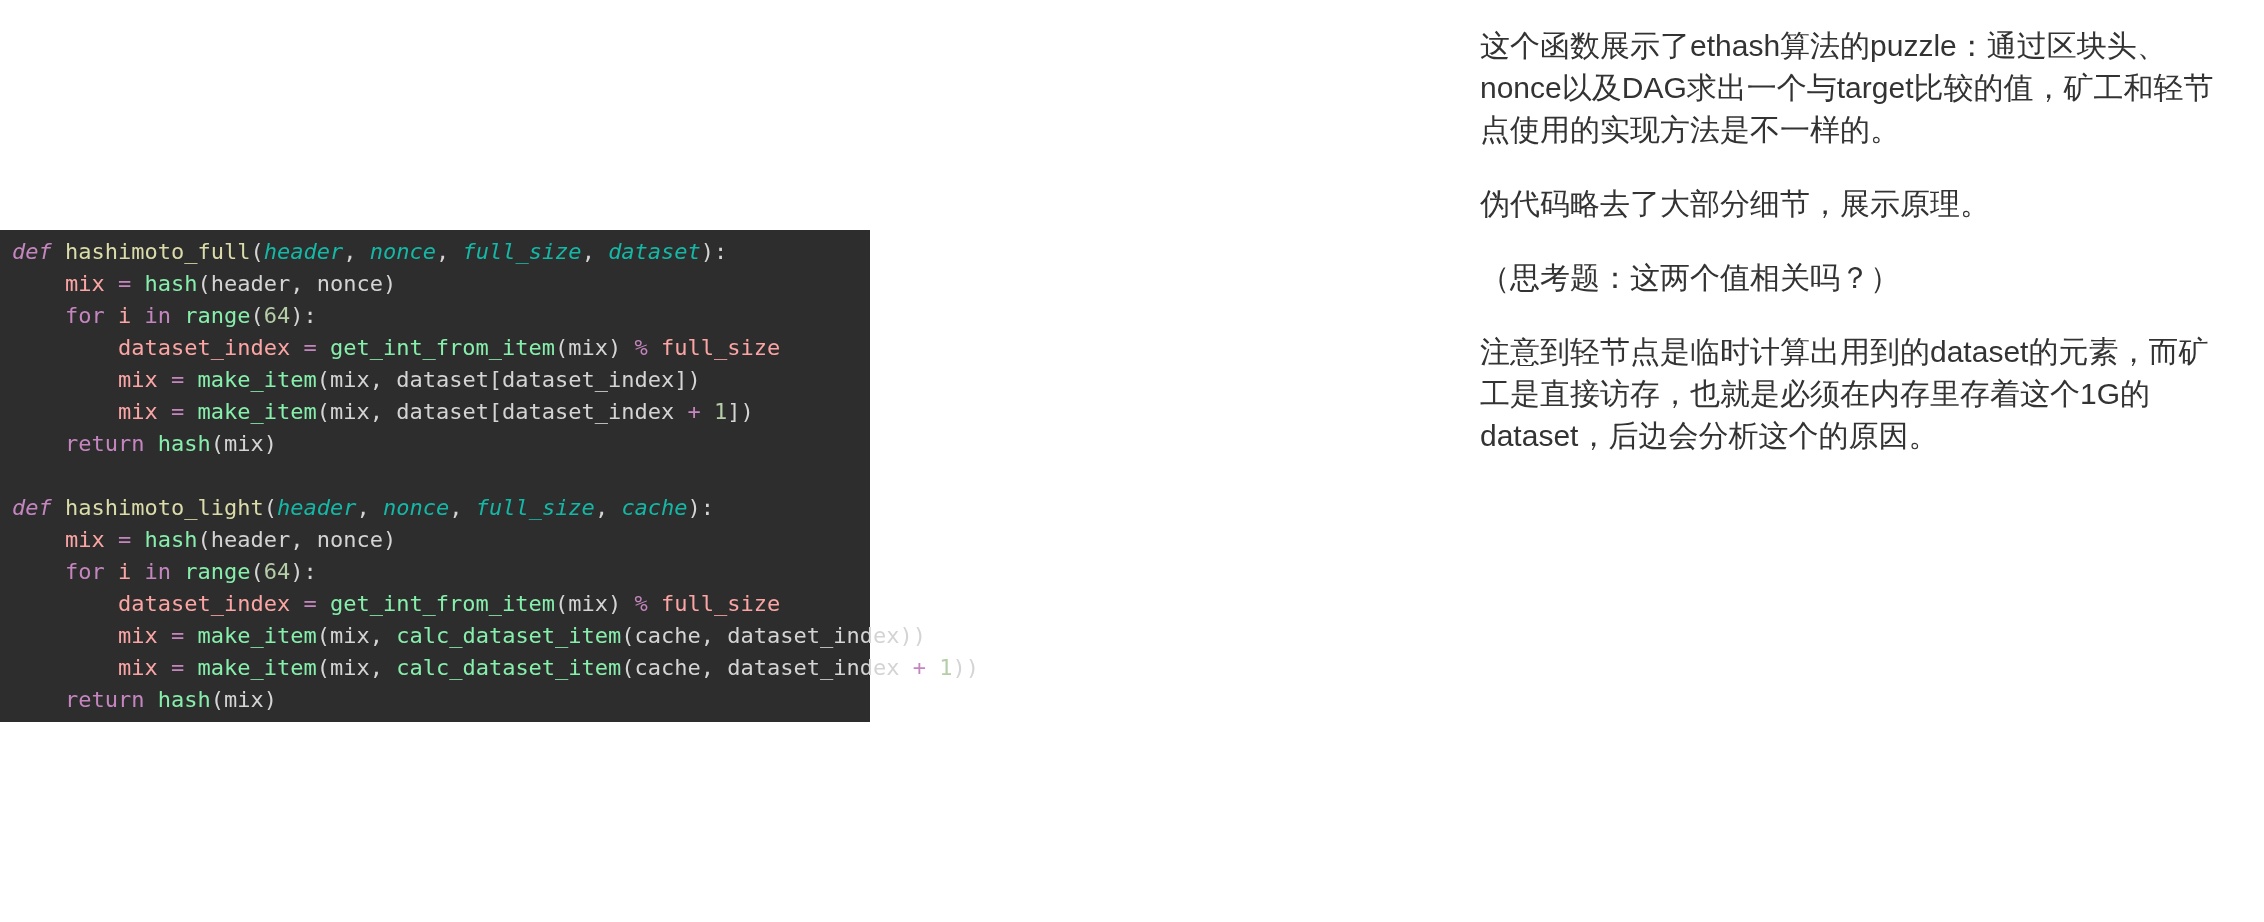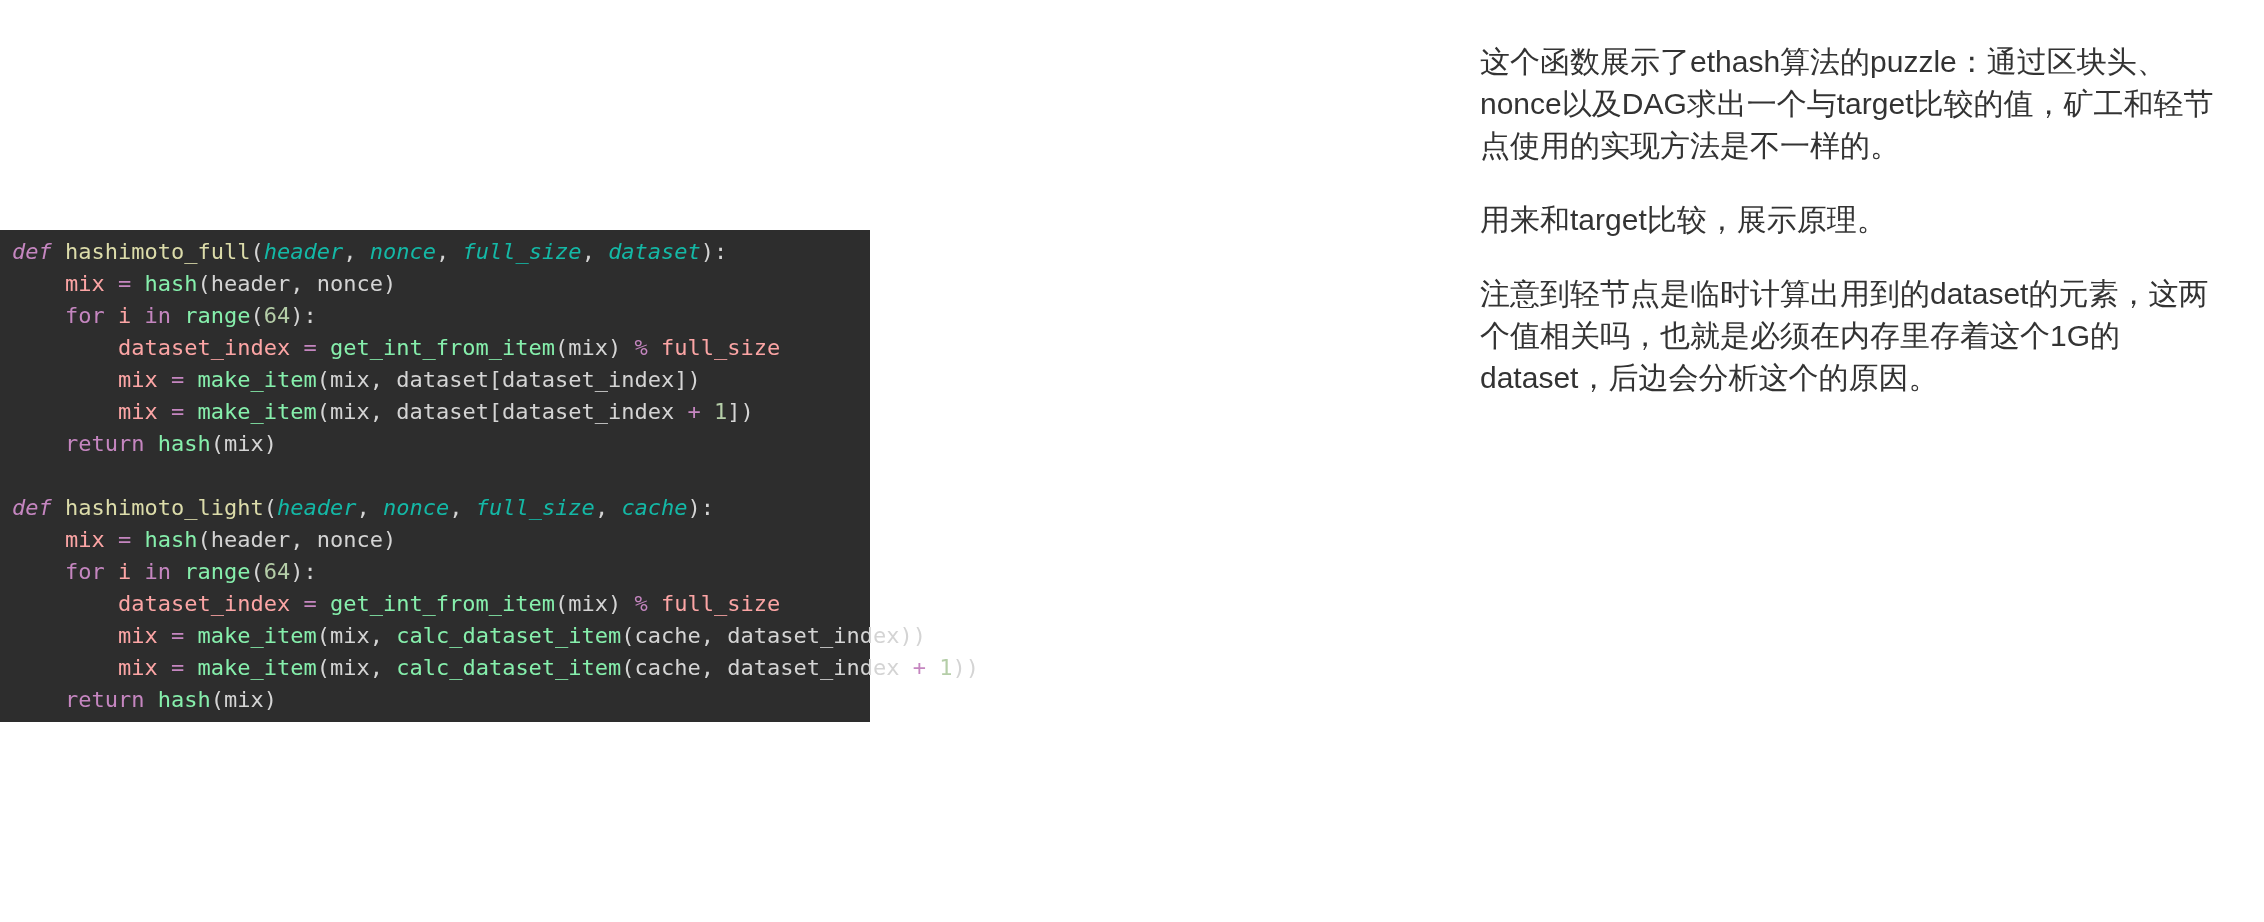--- a/index.html
+++ b/index.html
@@ -46,7 +46,7 @@
   .explain {
     position: absolute;
     left: 1480px;
-    top: 41px;
+    top: 25px;
     width: 740px;
     font-size: 30px;
     line-height: 42px;

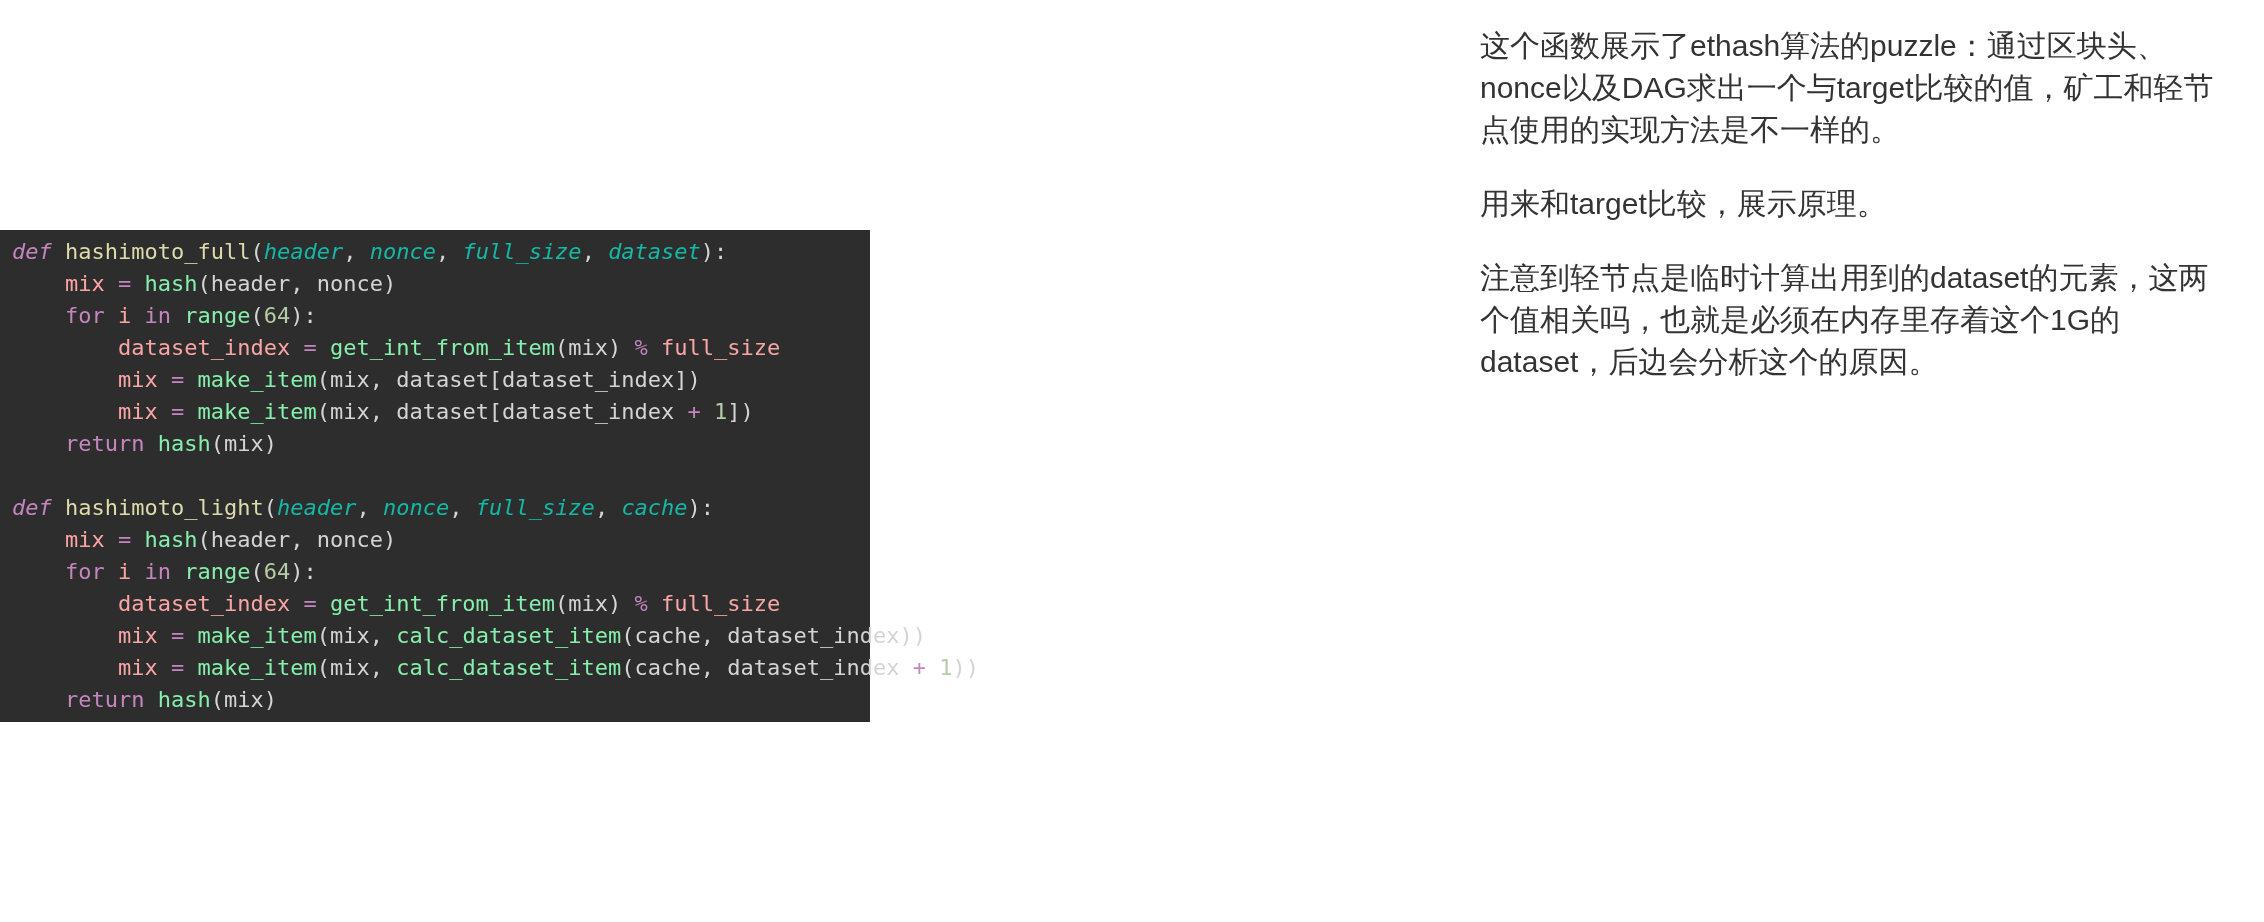--- a/index.html
+++ b/index.html
@@ -81,7 +81,7 @@
 
   <div class="explain">
     <p>这个函数展示了ethash算法的puzzle：通过区块头、nonce以及DAG求出一个与target比较的值，矿工和轻节点使用的实现方法是不一样的。</p>
-    <p>用来和target比较，展示原理。</p>
+    <p>伪代码略去了大部分细节，展示原理。</p>
     <p>注意到轻节点是临时计算出用到的dataset的元素，这两个值相关吗，也就是必须在内存里存着这个1G的dataset，后边会分析这个的原因。</p>
   </div>
 

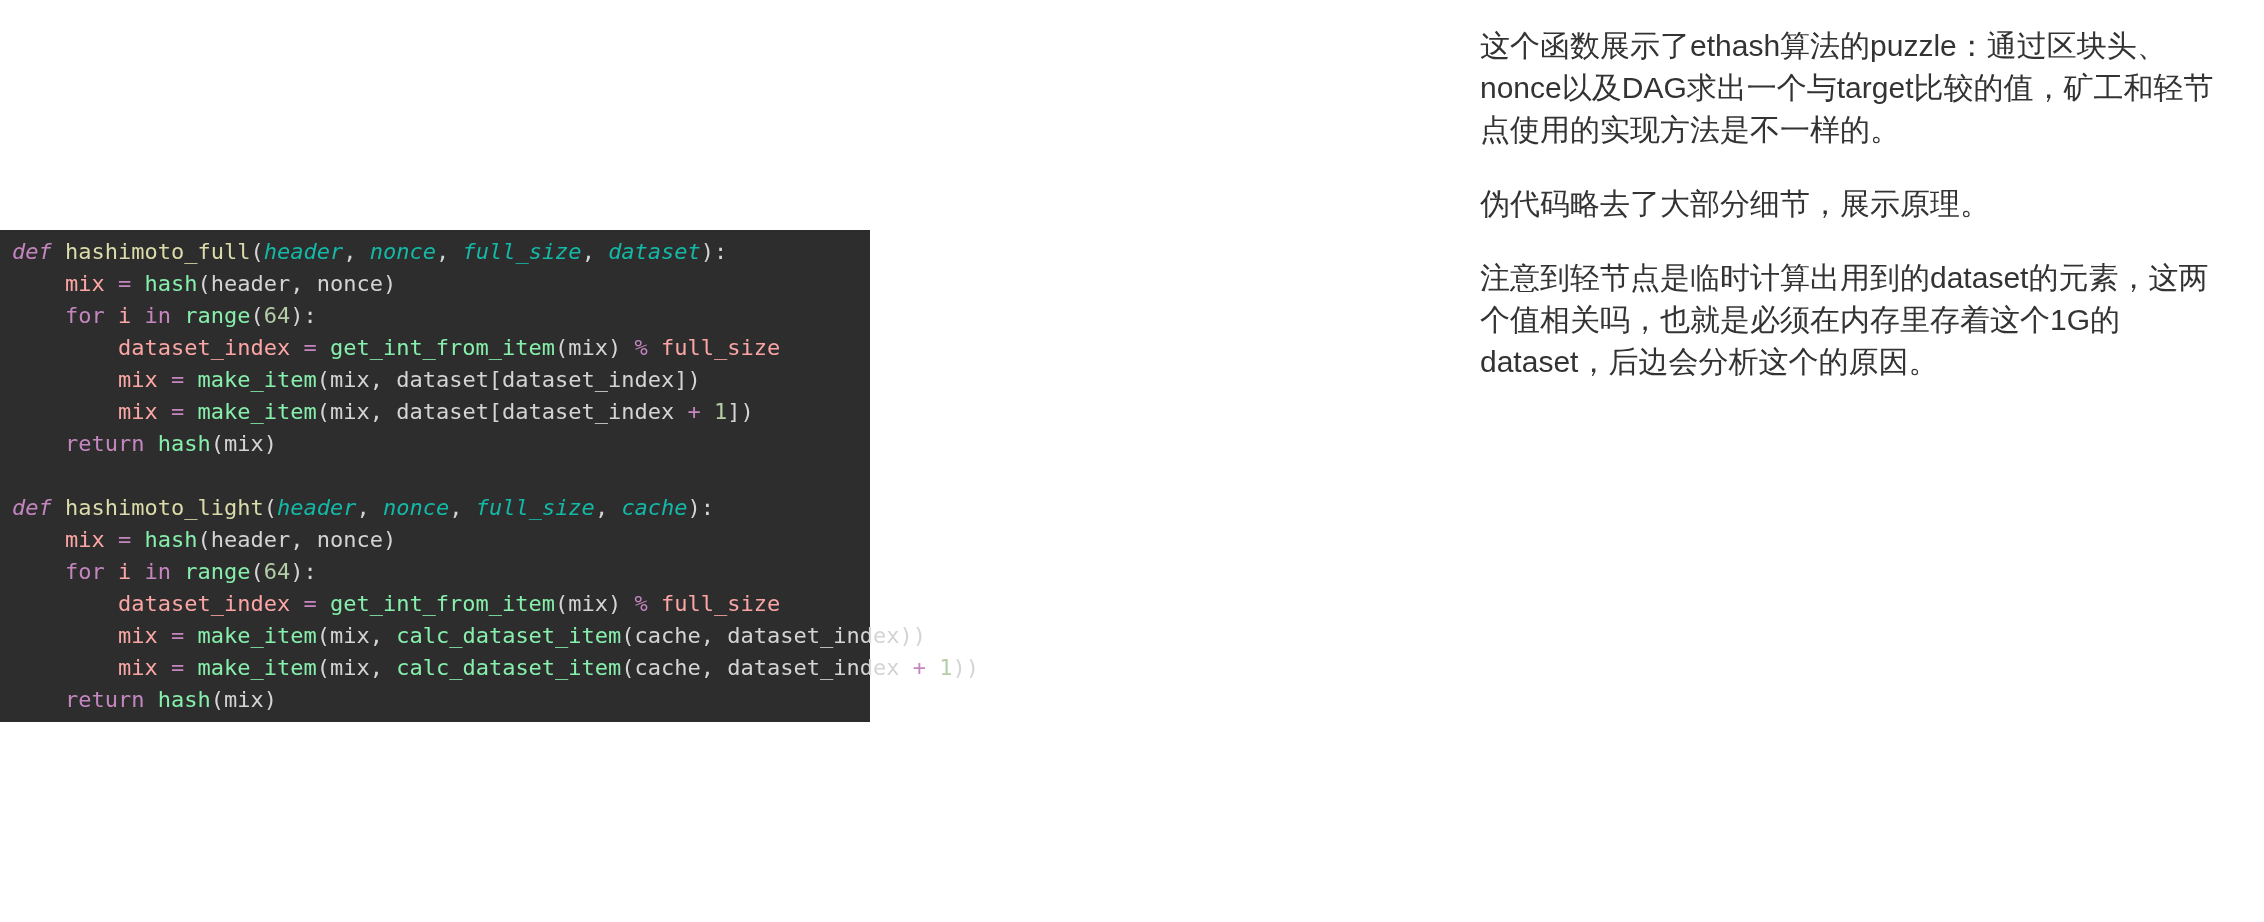--- a/index.html
+++ b/index.html
@@ -82,6 +82,7 @@
   <div class="explain">
     <p>这个函数展示了ethash算法的puzzle：通过区块头、nonce以及DAG求出一个与target比较的值，矿工和轻节点使用的实现方法是不一样的。</p>
     <p>伪代码略去了大部分细节，展示原理。</p>
+    <p>（思考题：这两个值相关吗？）</p>
     <p>注意到轻节点是临时计算出用到的dataset的元素，这两个值相关吗，也就是必须在内存里存着这个1G的dataset，后边会分析这个的原因。</p>
   </div>
 

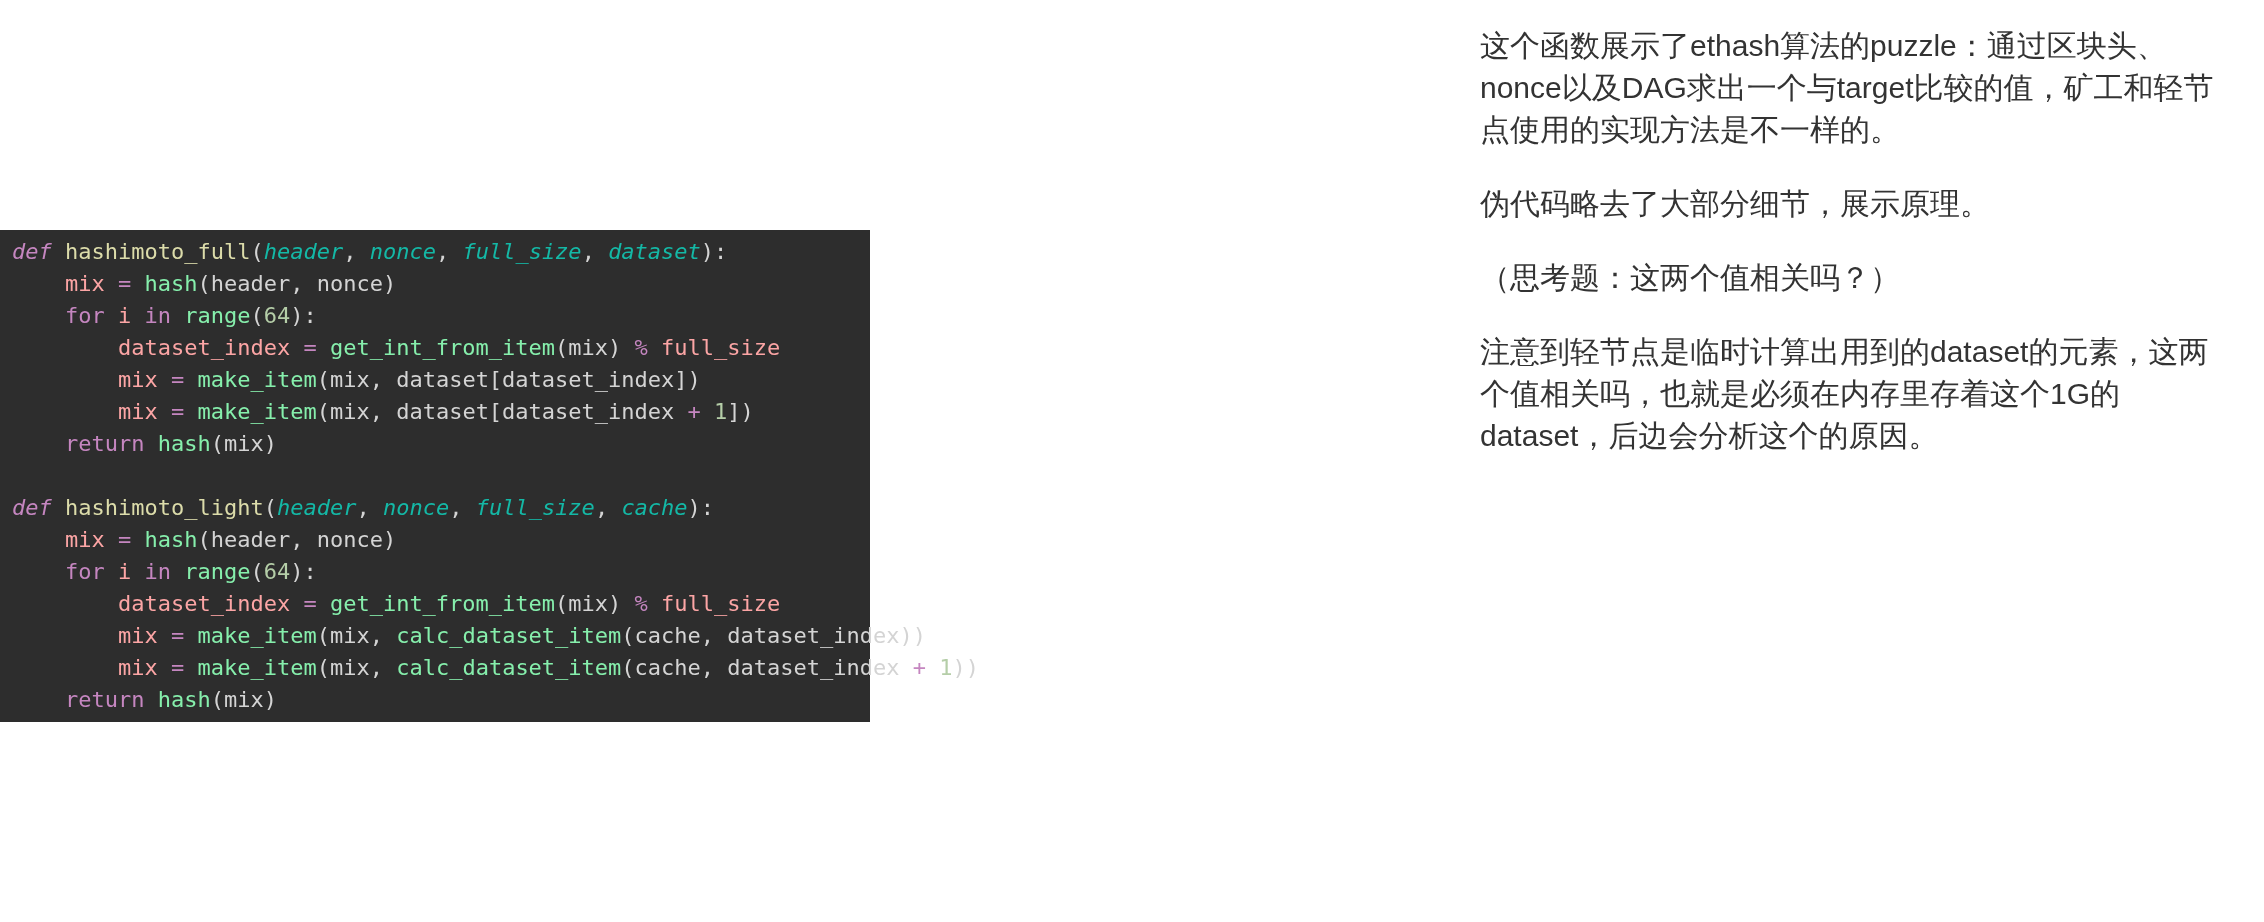--- a/index.html
+++ b/index.html
@@ -83,7 +83,7 @@
     <p>这个函数展示了ethash算法的puzzle：通过区块头、nonce以及DAG求出一个与target比较的值，矿工和轻节点使用的实现方法是不一样的。</p>
     <p>伪代码略去了大部分细节，展示原理。</p>
     <p>（思考题：这两个值相关吗？）</p>
-    <p>注意到轻节点是临时计算出用到的dataset的元素，这两个值相关吗，也就是必须在内存里存着这个1G的dataset，后边会分析这个的原因。</p>
+    <p>注意到轻节点是临时计算出用到的dataset的元素，而矿工是直接访存，也就是必须在内存里存着这个1G的dataset，后边会分析这个的原因。</p>
   </div>
 
 </div>

